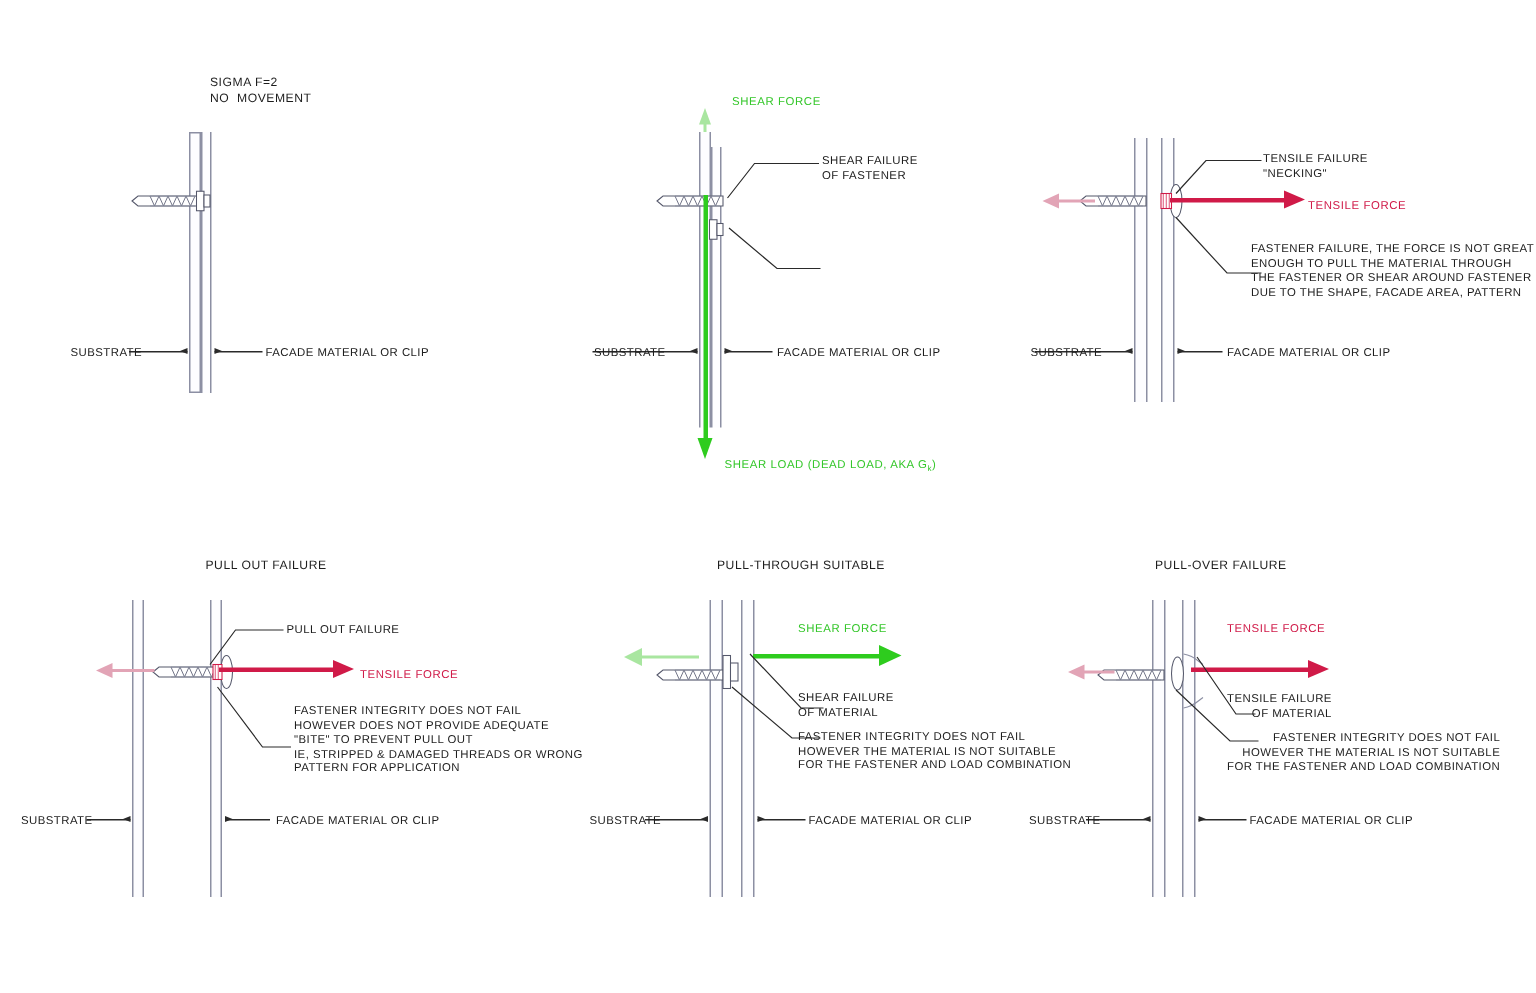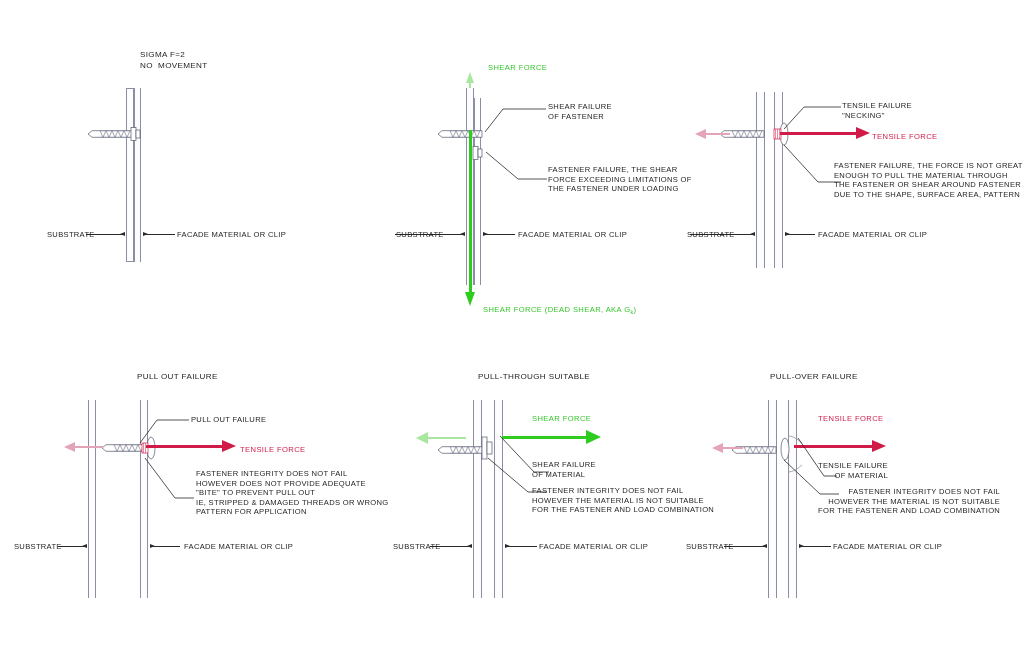--- a/index.html
+++ b/index.html
@@ -155,9 +155,6 @@
   <svg style="position:absolute;left:146px;top:152px;" width="62" height="32">
     <path d="M0,0 L32,27 L61,27" fill="none" stroke="#2a2a2a" stroke-width="0.8"></path>
   </svg>
-  <div class="lbl" style="left:208px;top:165px;">FASTENER FAILURE, THE SHEAR
-FORCE EXCEEDING LIMITATIONS OF
-THE FASTENER UNDER LOADING</div>
 
   <div class="dim-line" style="left:55px;top:234px;width:70px;"></div>
   <div class="dim-arrow l" style="left:120px;top:232px;"></div>

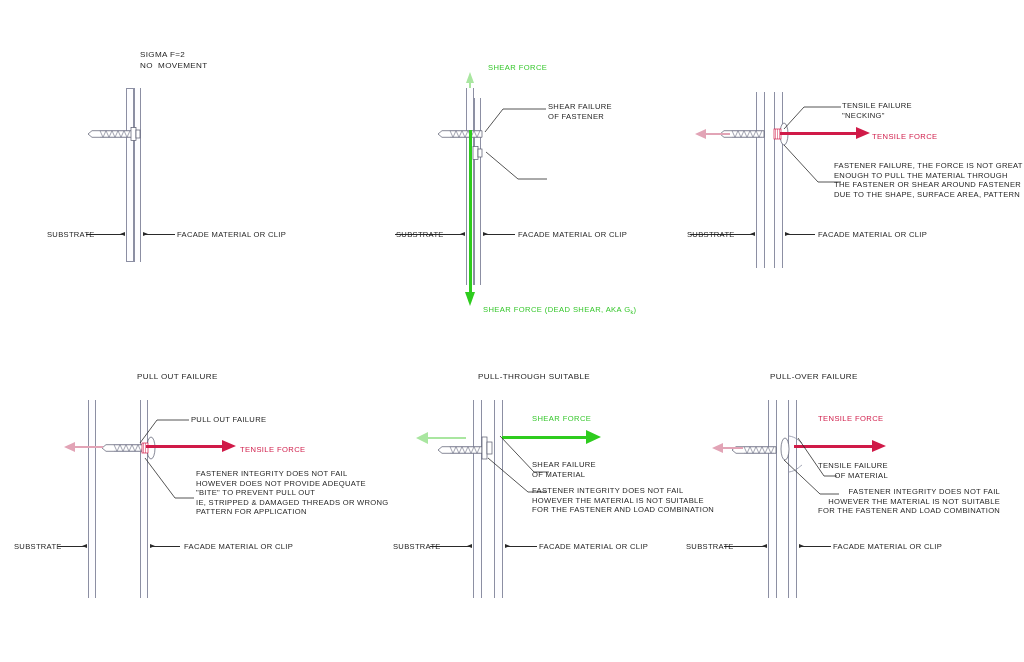--- a/index.html
+++ b/index.html
@@ -203,7 +203,7 @@
   <div class="lbl" style="left:174px;top:161px;">FASTENER FAILURE, THE FORCE IS NOT GREAT
 ENOUGH TO PULL THE MATERIAL THROUGH
 THE FASTENER OR SHEAR AROUND FASTENER
-DUE TO THE SHAPE, SURFACE AREA, PATTERN</div>
+DUE TO THE SHAPE, FACADE AREA, PATTERN</div>
 
   <div class="dim-line" style="left:30px;top:234px;width:65px;"></div>
   <div class="dim-arrow l" style="left:90px;top:232px;"></div>

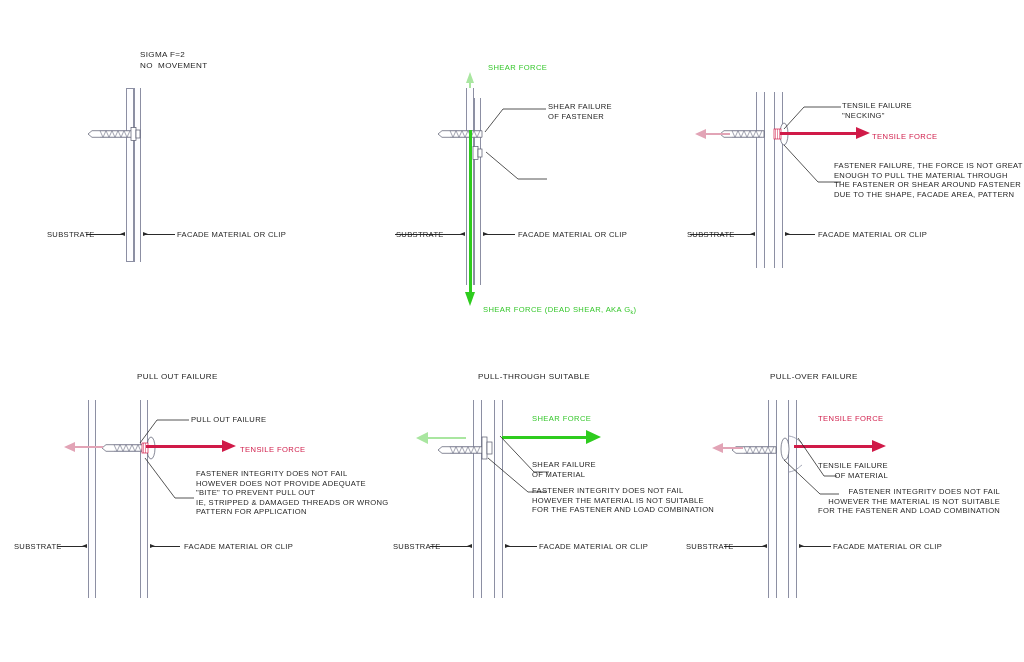--- a/index.html
+++ b/index.html
@@ -144,7 +144,7 @@
     <div class="head" style="left:-1px;top:162px;border-left:5.5px solid transparent;border-right:5.5px solid transparent;border-top:14px solid #2ecc1e;"></div>
   </div>
 
-  <div class="force-lbl green-txt" style="left:143px;top:305px;"><span>SHEAR FORCE (DEAD SHEAR, AKA G</span><sub>k</sub><span>)</span></div>
+  <div class="force-lbl green-txt" style="left:143px;top:305px;"><span>SHEAR LOAD (DEAD LOAD, AKA G</span><sub>k</sub><span>)</span></div>
 
   <svg style="position:absolute;left:145px;top:101px;" width="62" height="32">
     <path d="M0,31 L18,8 L61,8" fill="none" stroke="#2a2a2a" stroke-width="0.8"></path>

